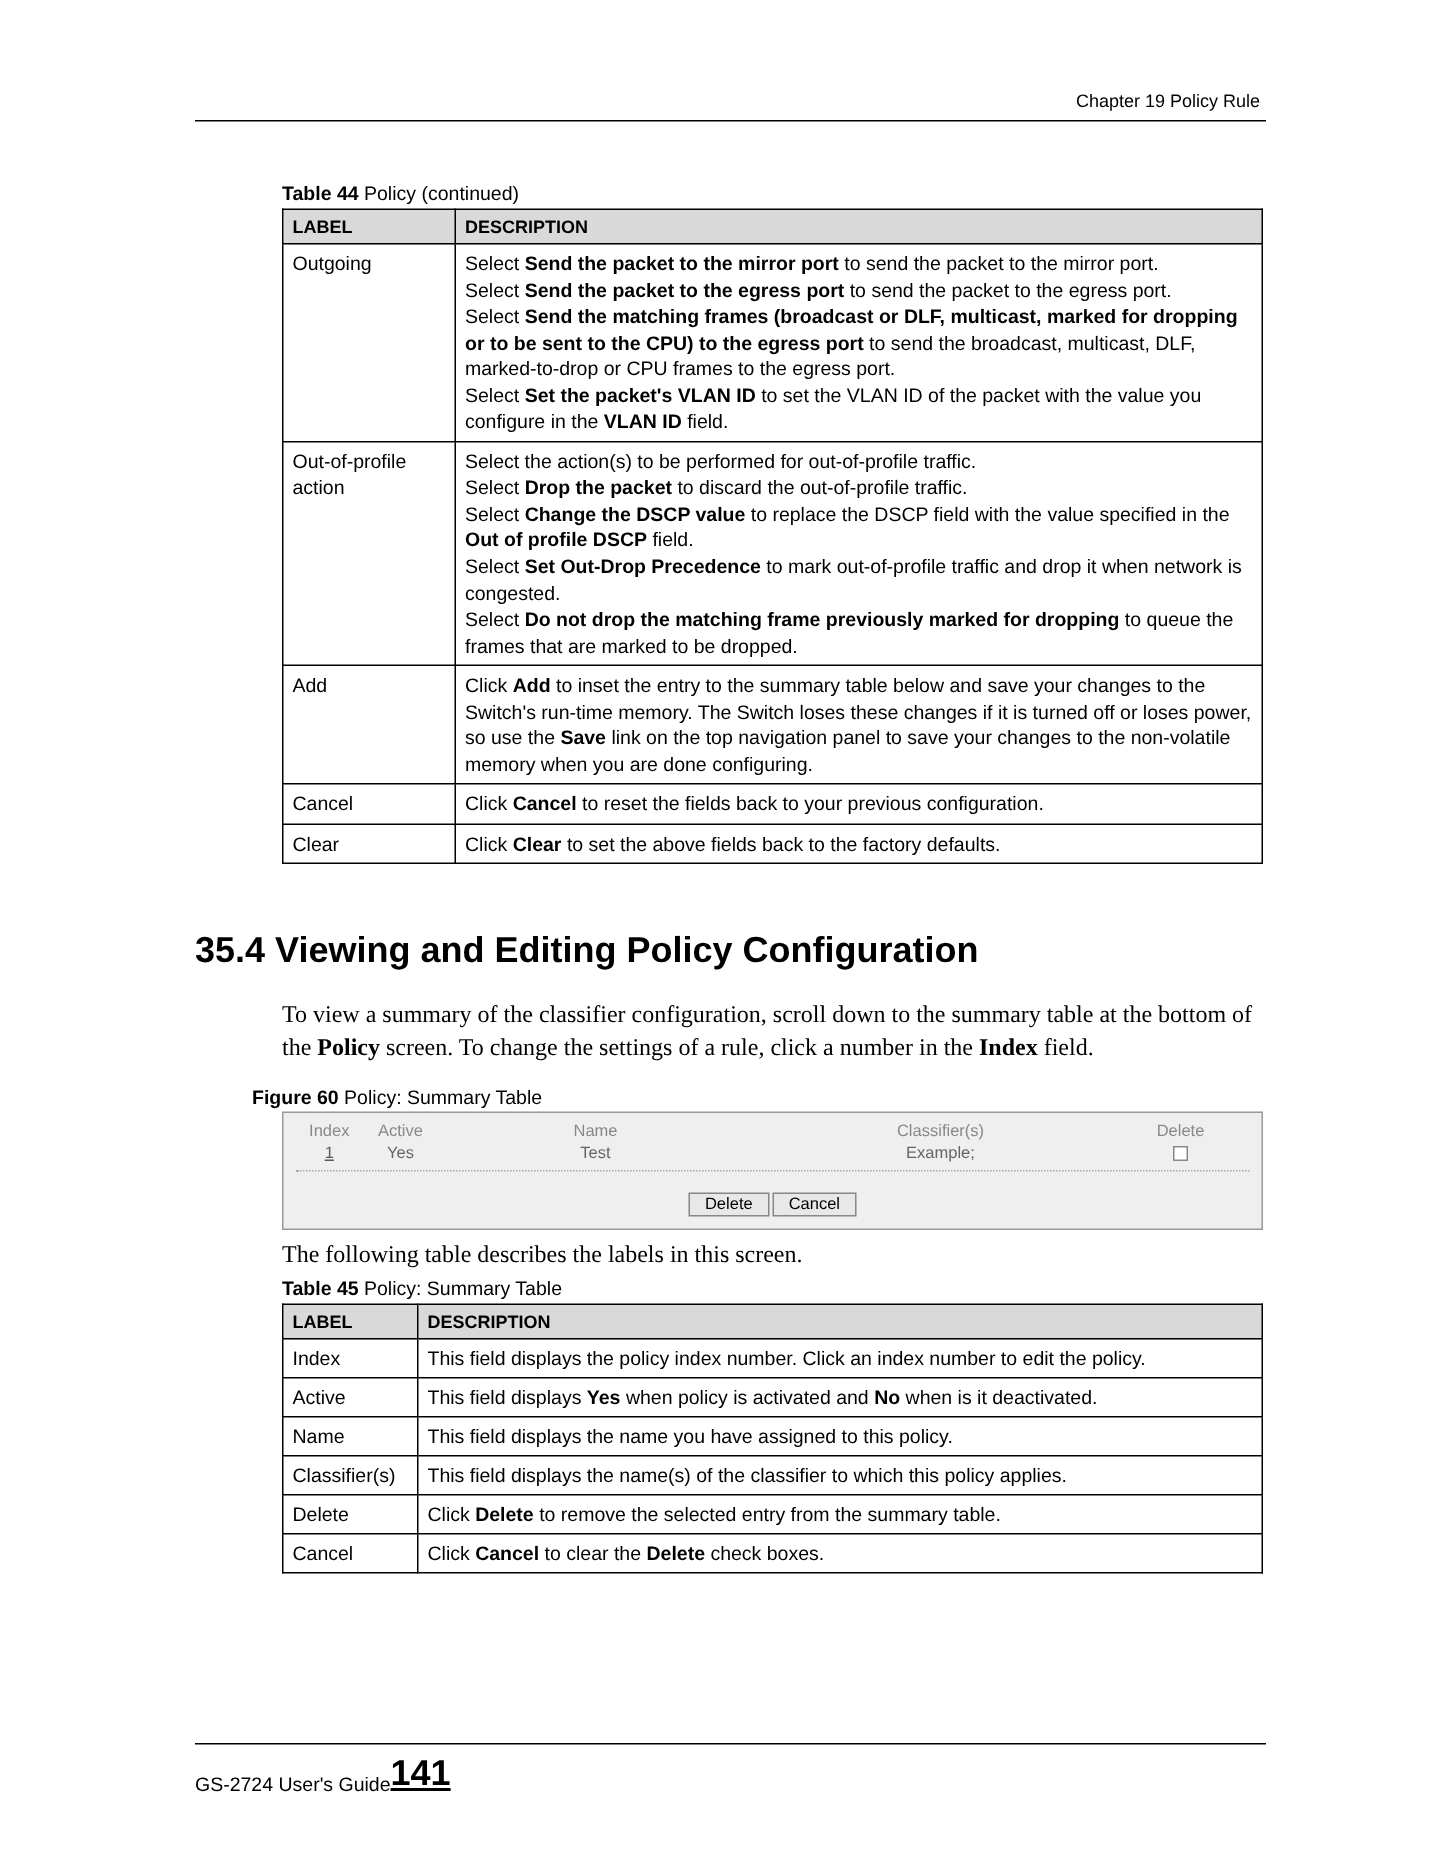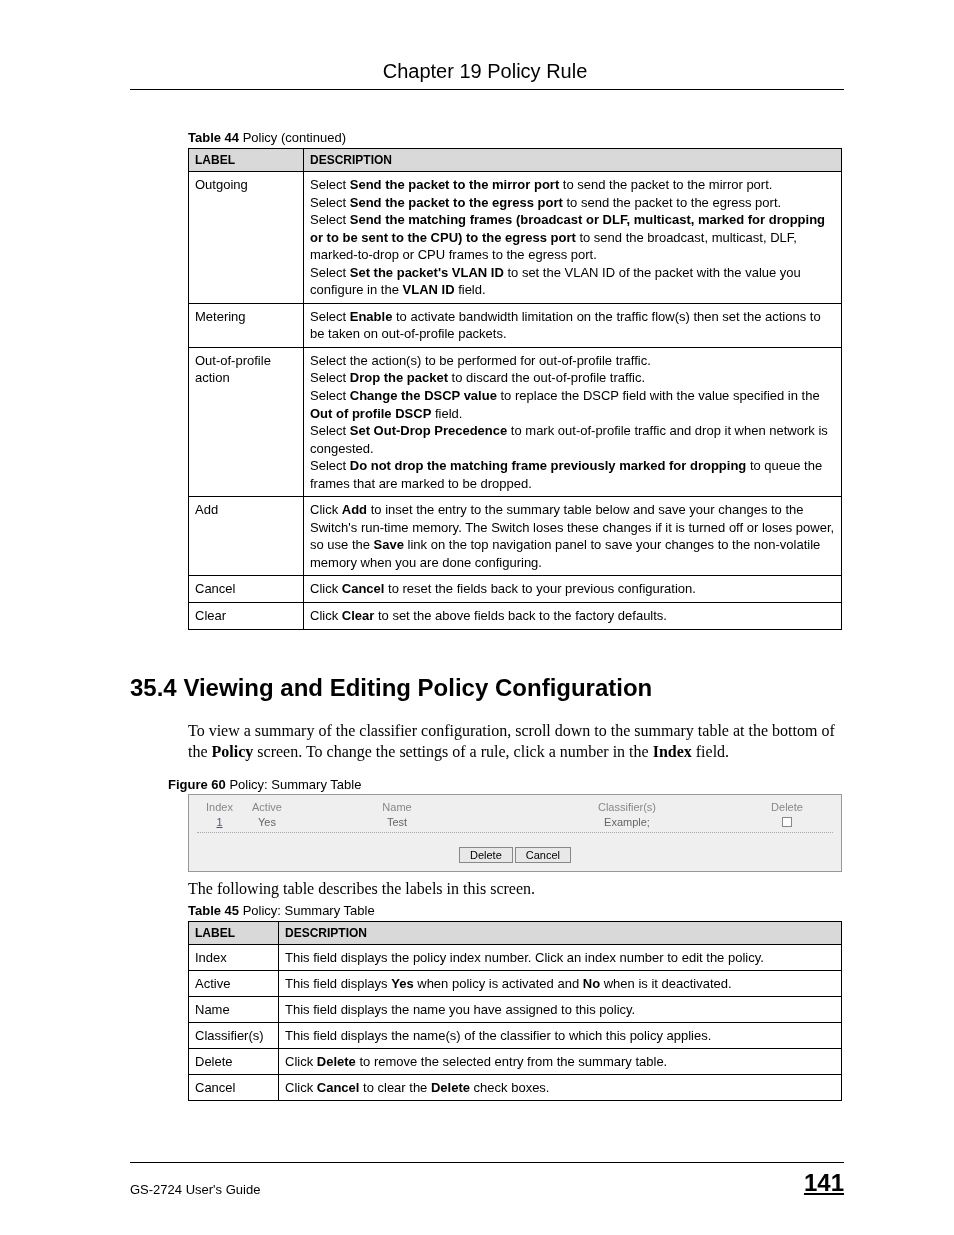--- a/index.html
+++ b/index.html
@@ -16,8 +16,8 @@
       padding: 60px 110px 50px 130px;
     }
     .header-chapter {
-      text-align: center;
-      font-size: 20px;
+      text-align: right;
+      font-size: 12px;
       margin-bottom: 6px;
       padding-right: 4px;
     }

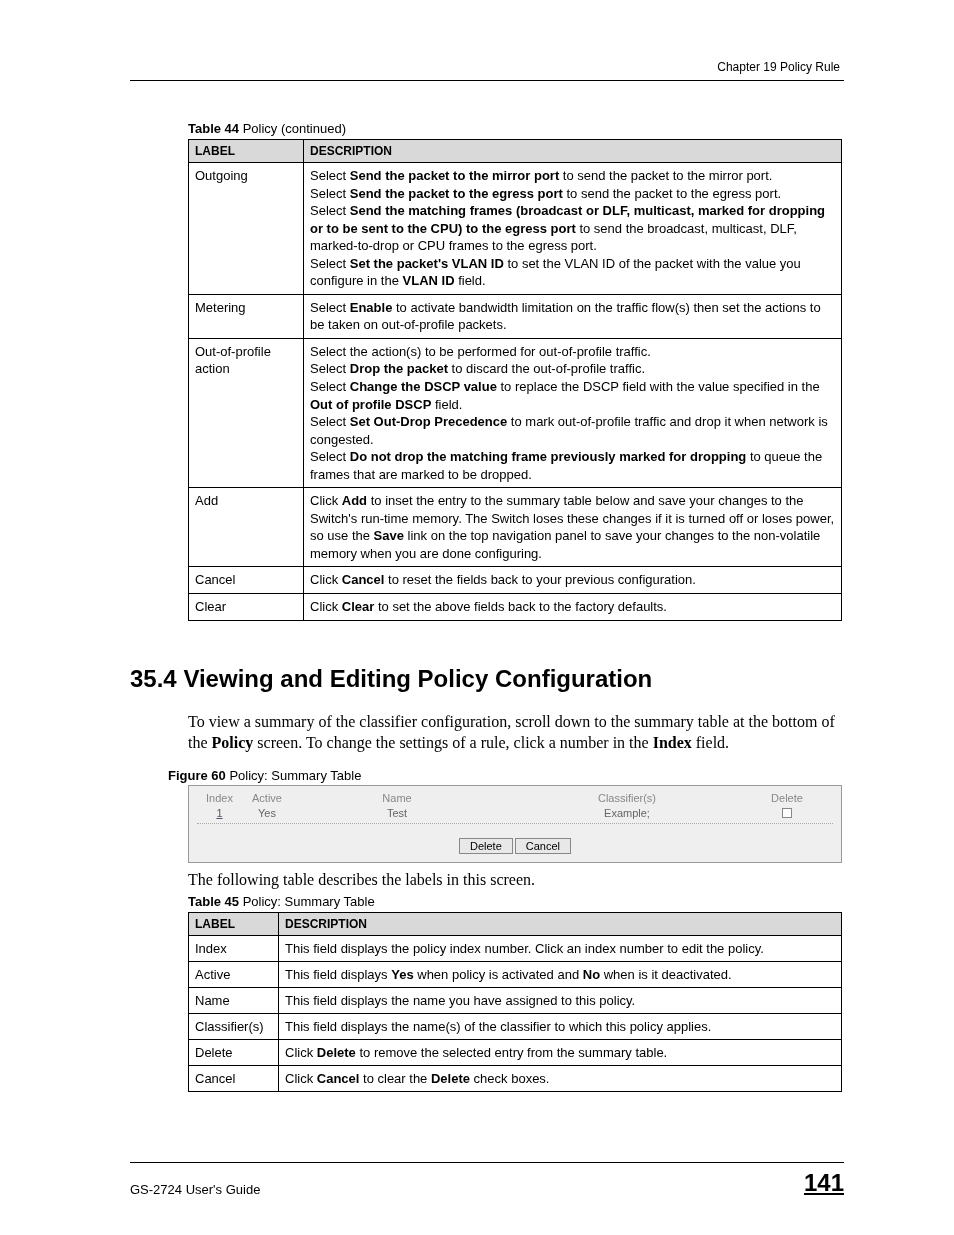--- a/index.html
+++ b/index.html
@@ -197,10 +197,6 @@
   <tr>
         <td class="label-col">Outgoing</td>
         <td>Select <b>Send the packet to the mirror port</b> to send the packet to the mirror port.<br>Select <b>Send the packet to the egress port</b> to send the packet to the egress port.<br>Select <b>Send the matching frames (broadcast or DLF, multicast, marked for dropping or to be sent to the CPU) to the egress port</b> to send the broadcast, multicast, DLF, marked-to-drop or CPU frames to the egress port.<br>Select <b>Set the packet's VLAN ID</b> to set the VLAN ID of the packet with the value you configure in the <b>VLAN ID</b> field.</td>
-      </tr>
-      <tr>
-        <td class="label-col">Metering</td>
-        <td>Select <b>Enable</b> to activate bandwidth limitation on the traffic flow(s) then set the actions to be taken on out-of-profile packets.</td>
       </tr>
       <tr>
         <td class="label-col">Out-of-profile action</td>

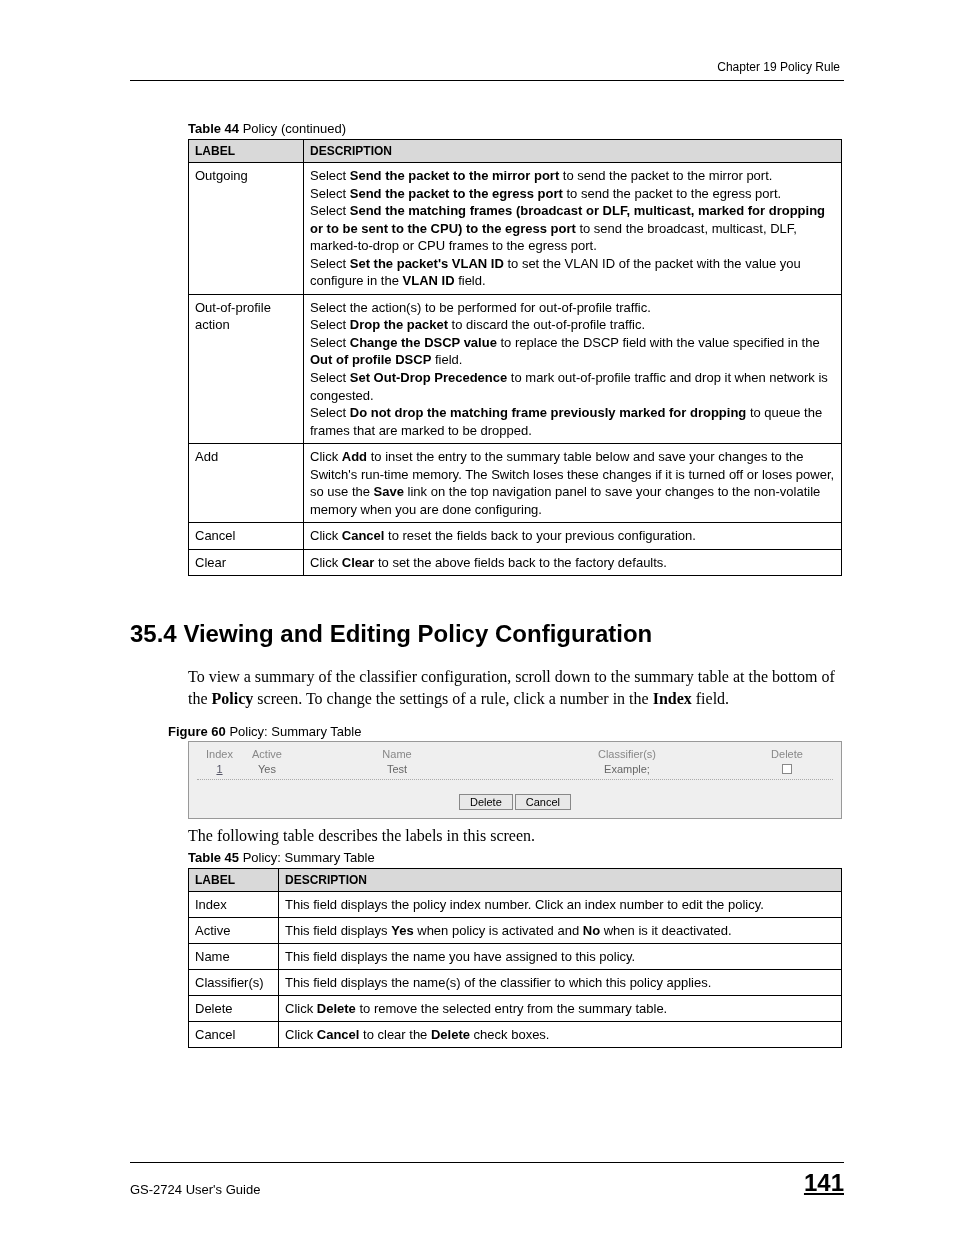--- a/index.html
+++ b/index.html
@@ -163,7 +163,6 @@
       border-top: 1px solid #000;
       padding-top: 6px;
       display: flex;
-      justify-content: space-between;
       align-items: flex-end;
     }
     .footer .guide {

